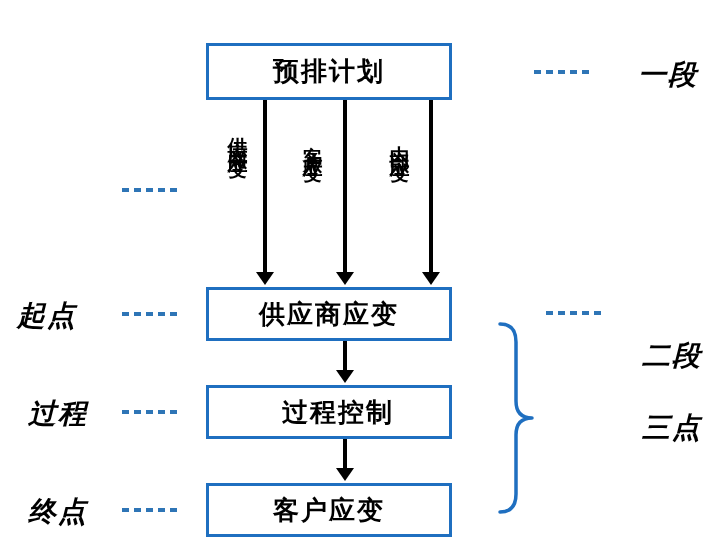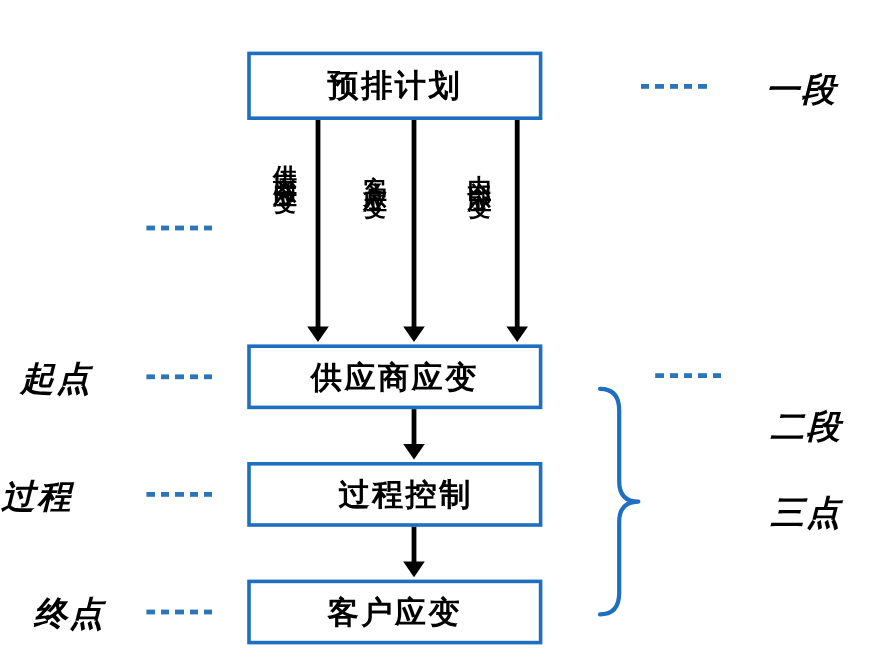--- a/index.html
+++ b/index.html
@@ -94,7 +94,7 @@
   .dash-three-lines{left:122px;top:188px;}
   .lbl-start{left:17px;top:297px;}
   .dash-start{left:122px;top:312px;}
-  .lbl-process{left:1px;top:395px;}
+  .lbl-process{left:28px;top:395px;}
   .dash-process{left:122px;top:410px;}
   .lbl-end{left:28px;top:493px;}
   .dash-end{left:122px;top:508px;}

